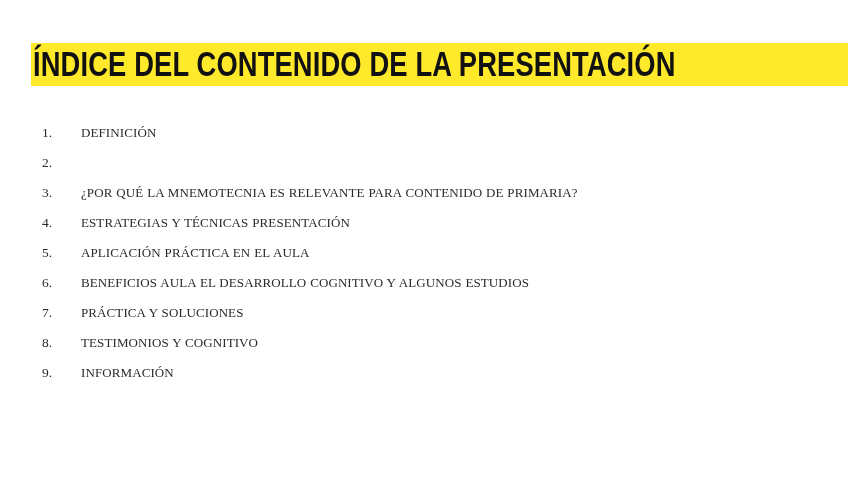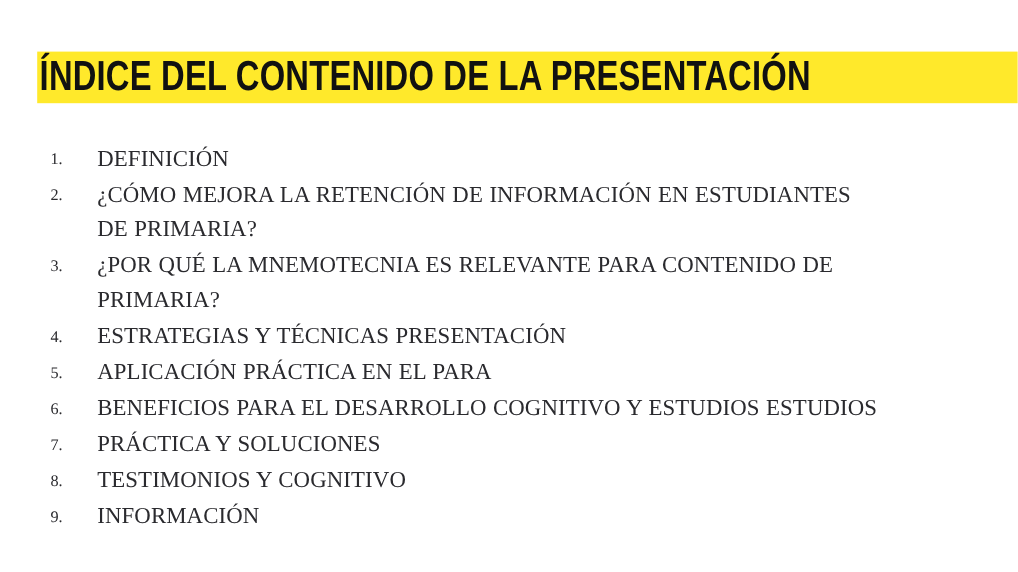--- a/index.html
+++ b/index.html
@@ -75,7 +75,7 @@
   .toc-label {
     flex: 1 1 auto;
     font-family: "Liberation Serif", "DejaVu Serif", serif;
-    font-size: 19px;
+    font-size: 13px;
     line-height: 29px;
     letter-spacing: 0.1px;
     color: #2a2a2e;

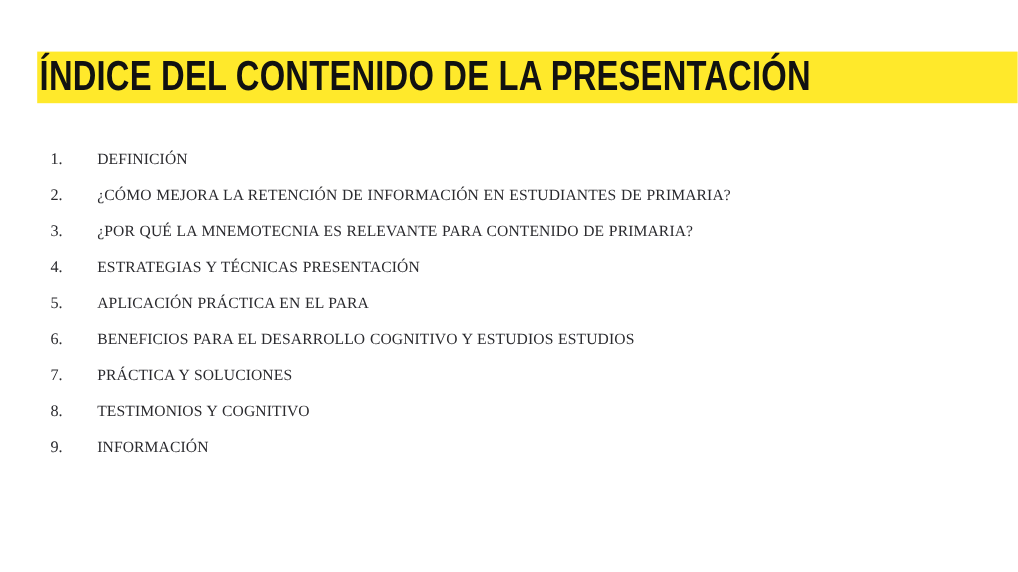--- a/index.html
+++ b/index.html
@@ -105,7 +105,6 @@
 
     <div class="toc-item wrapped">
       <span class="toc-num">2.</span>
-      <span class="toc-label">¿CÓMO MEJORA LA RETENCIÓN DE INFORMACIÓN EN ESTUDIANTES DE PRIMARIA?</span>
     </div>
 
     <div class="toc-item">

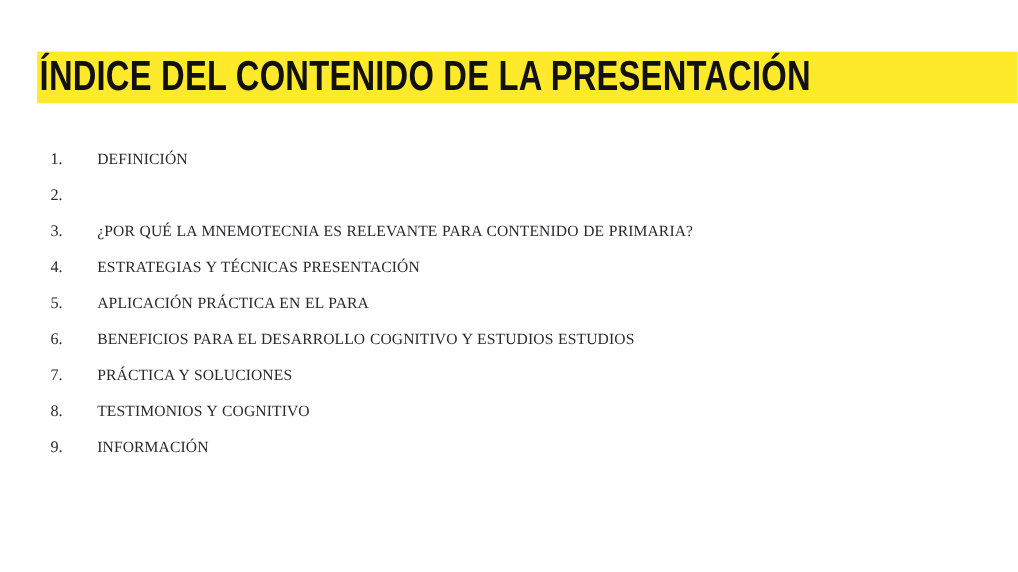--- a/index.html
+++ b/index.html
@@ -119,7 +119,7 @@
 
     <div class="toc-item">
       <span class="toc-num">5.</span>
-      <span class="toc-label">APLICACIÓN PRÁCTICA EN EL PARA</span>
+      <span class="toc-label">APLICACIÓN PRÁCTICA EN EL AULA</span>
     </div>
 
     <div class="toc-item">

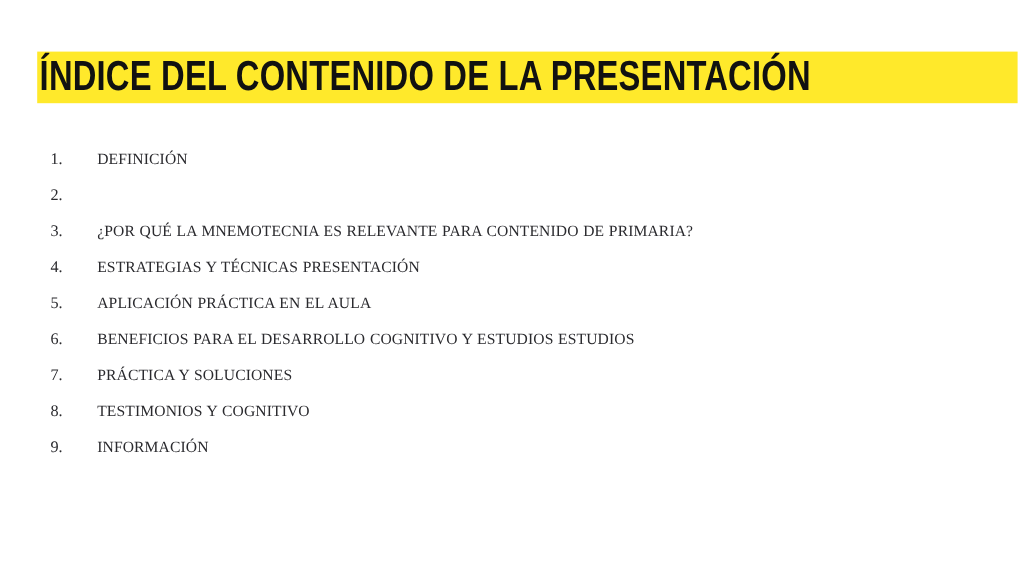--- a/index.html
+++ b/index.html
@@ -124,7 +124,7 @@
 
     <div class="toc-item">
       <span class="toc-num">6.</span>
-      <span class="toc-label">BENEFICIOS PARA EL DESARROLLO COGNITIVO Y ESTUDIOS ESTUDIOS</span>
+      <span class="toc-label">BENEFICIOS AULA EL DESARROLLO COGNITIVO Y ALGUNOS ESTUDIOS</span>
     </div>
 
     <div class="toc-item">

